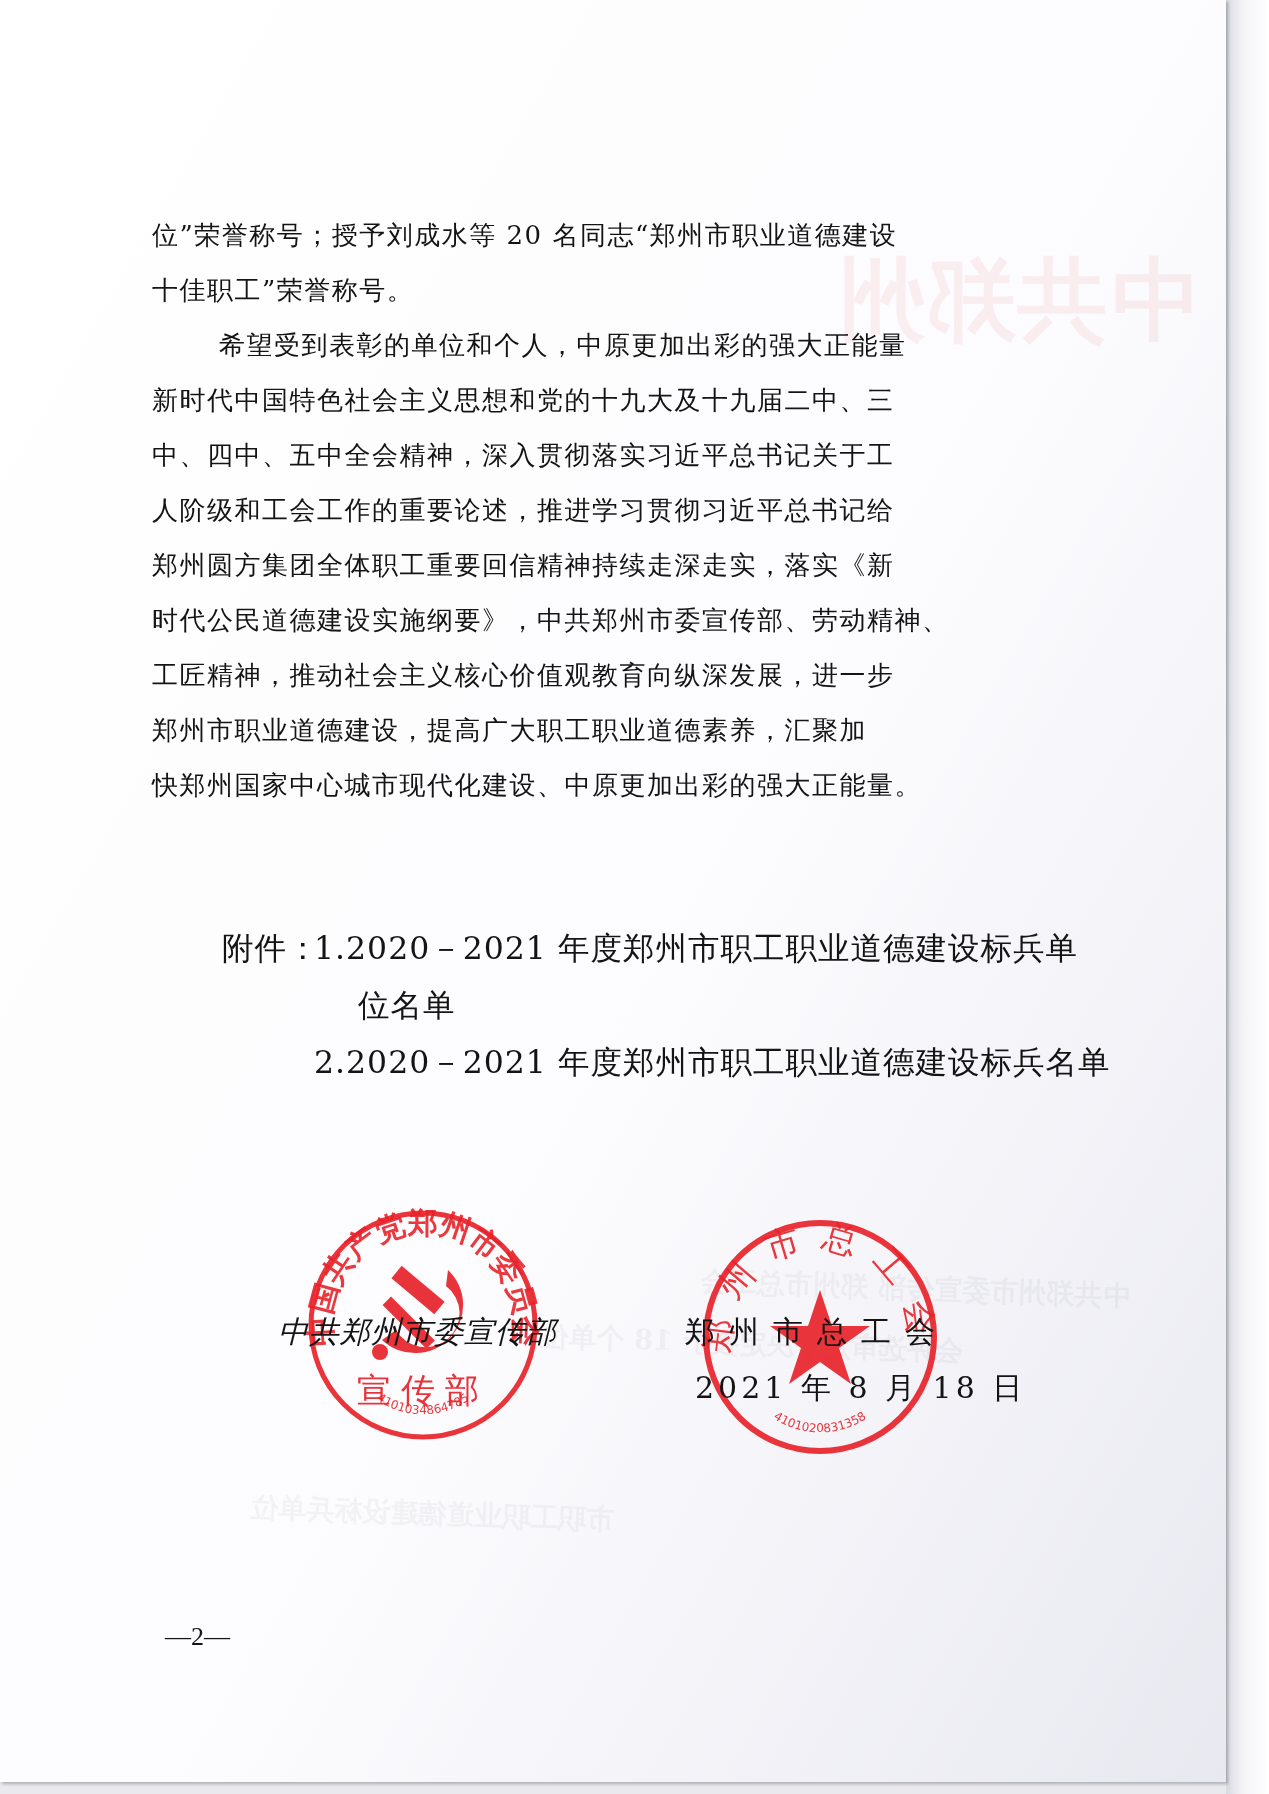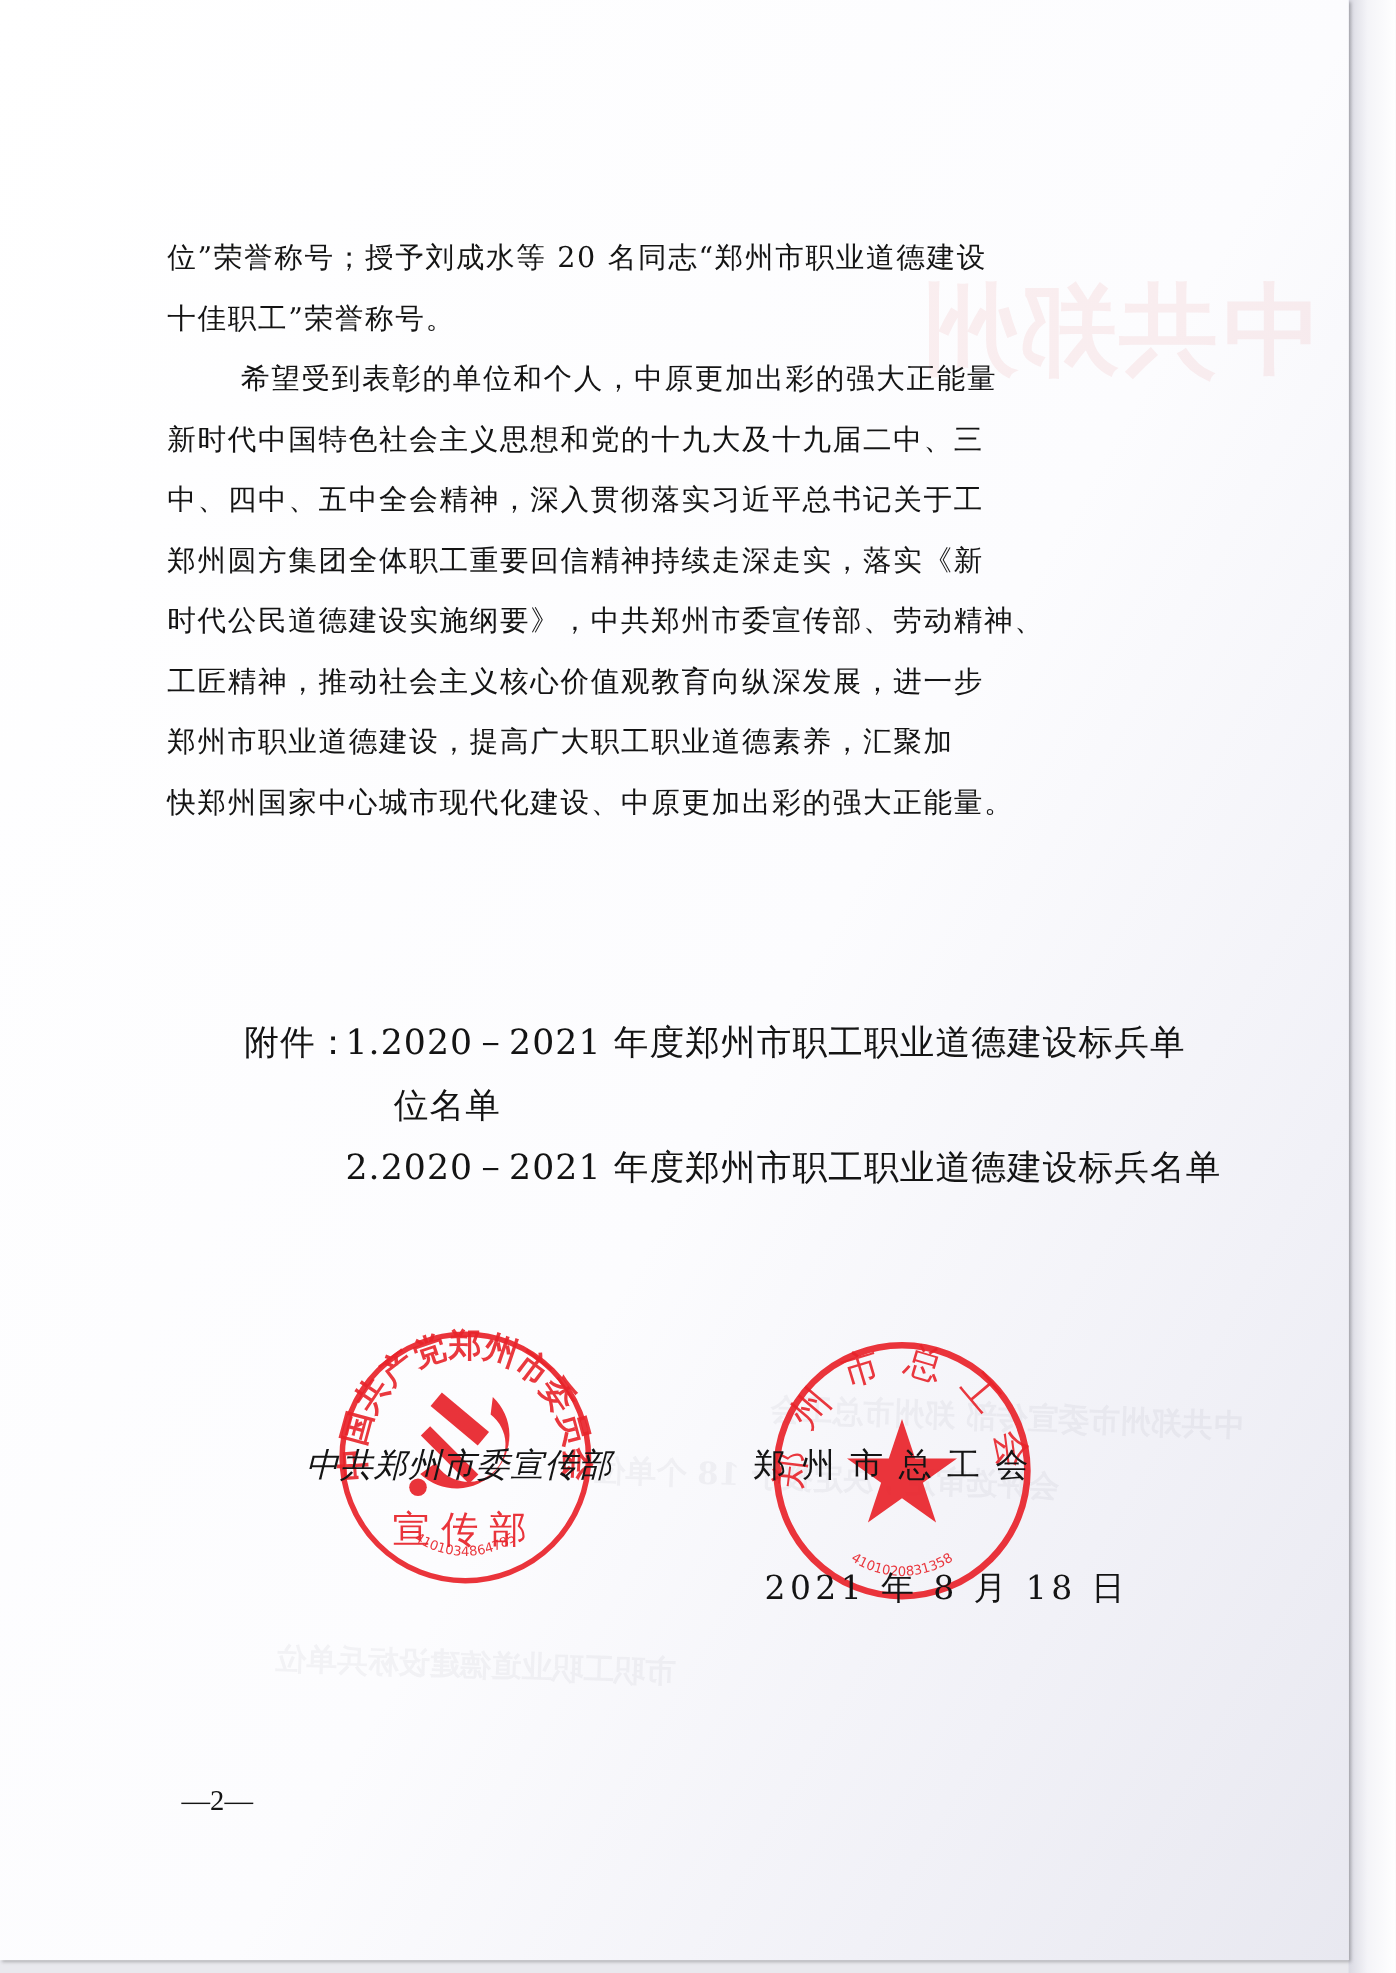--- a/index.html
+++ b/index.html
@@ -150,6 +150,7 @@
     <span class="line indent">希望受到表彰的单位和个人，中原更加出彩的强大正能量</span>
     <span class="line">新时代中国特色社会主义思想和党的十九大及十九届二中、三</span>
     <span class="line">中、四中、五中全会精神，深入贯彻落实习近平总书记关于工</span>
+    <span class="line">人阶级和工会工作的重要论述，推进学习贯彻习近平总书记给</span>
     <span class="line">郑州圆方集团全体职工重要回信精神持续走深走实，落实《新</span>
     <span class="line">时代公民道德建设实施纲要》，中共郑州市委宣传部、劳动精神、</span>
     <span class="line">工匠精神，推动社会主义核心价值观教育向纵深发展，进一步</span>

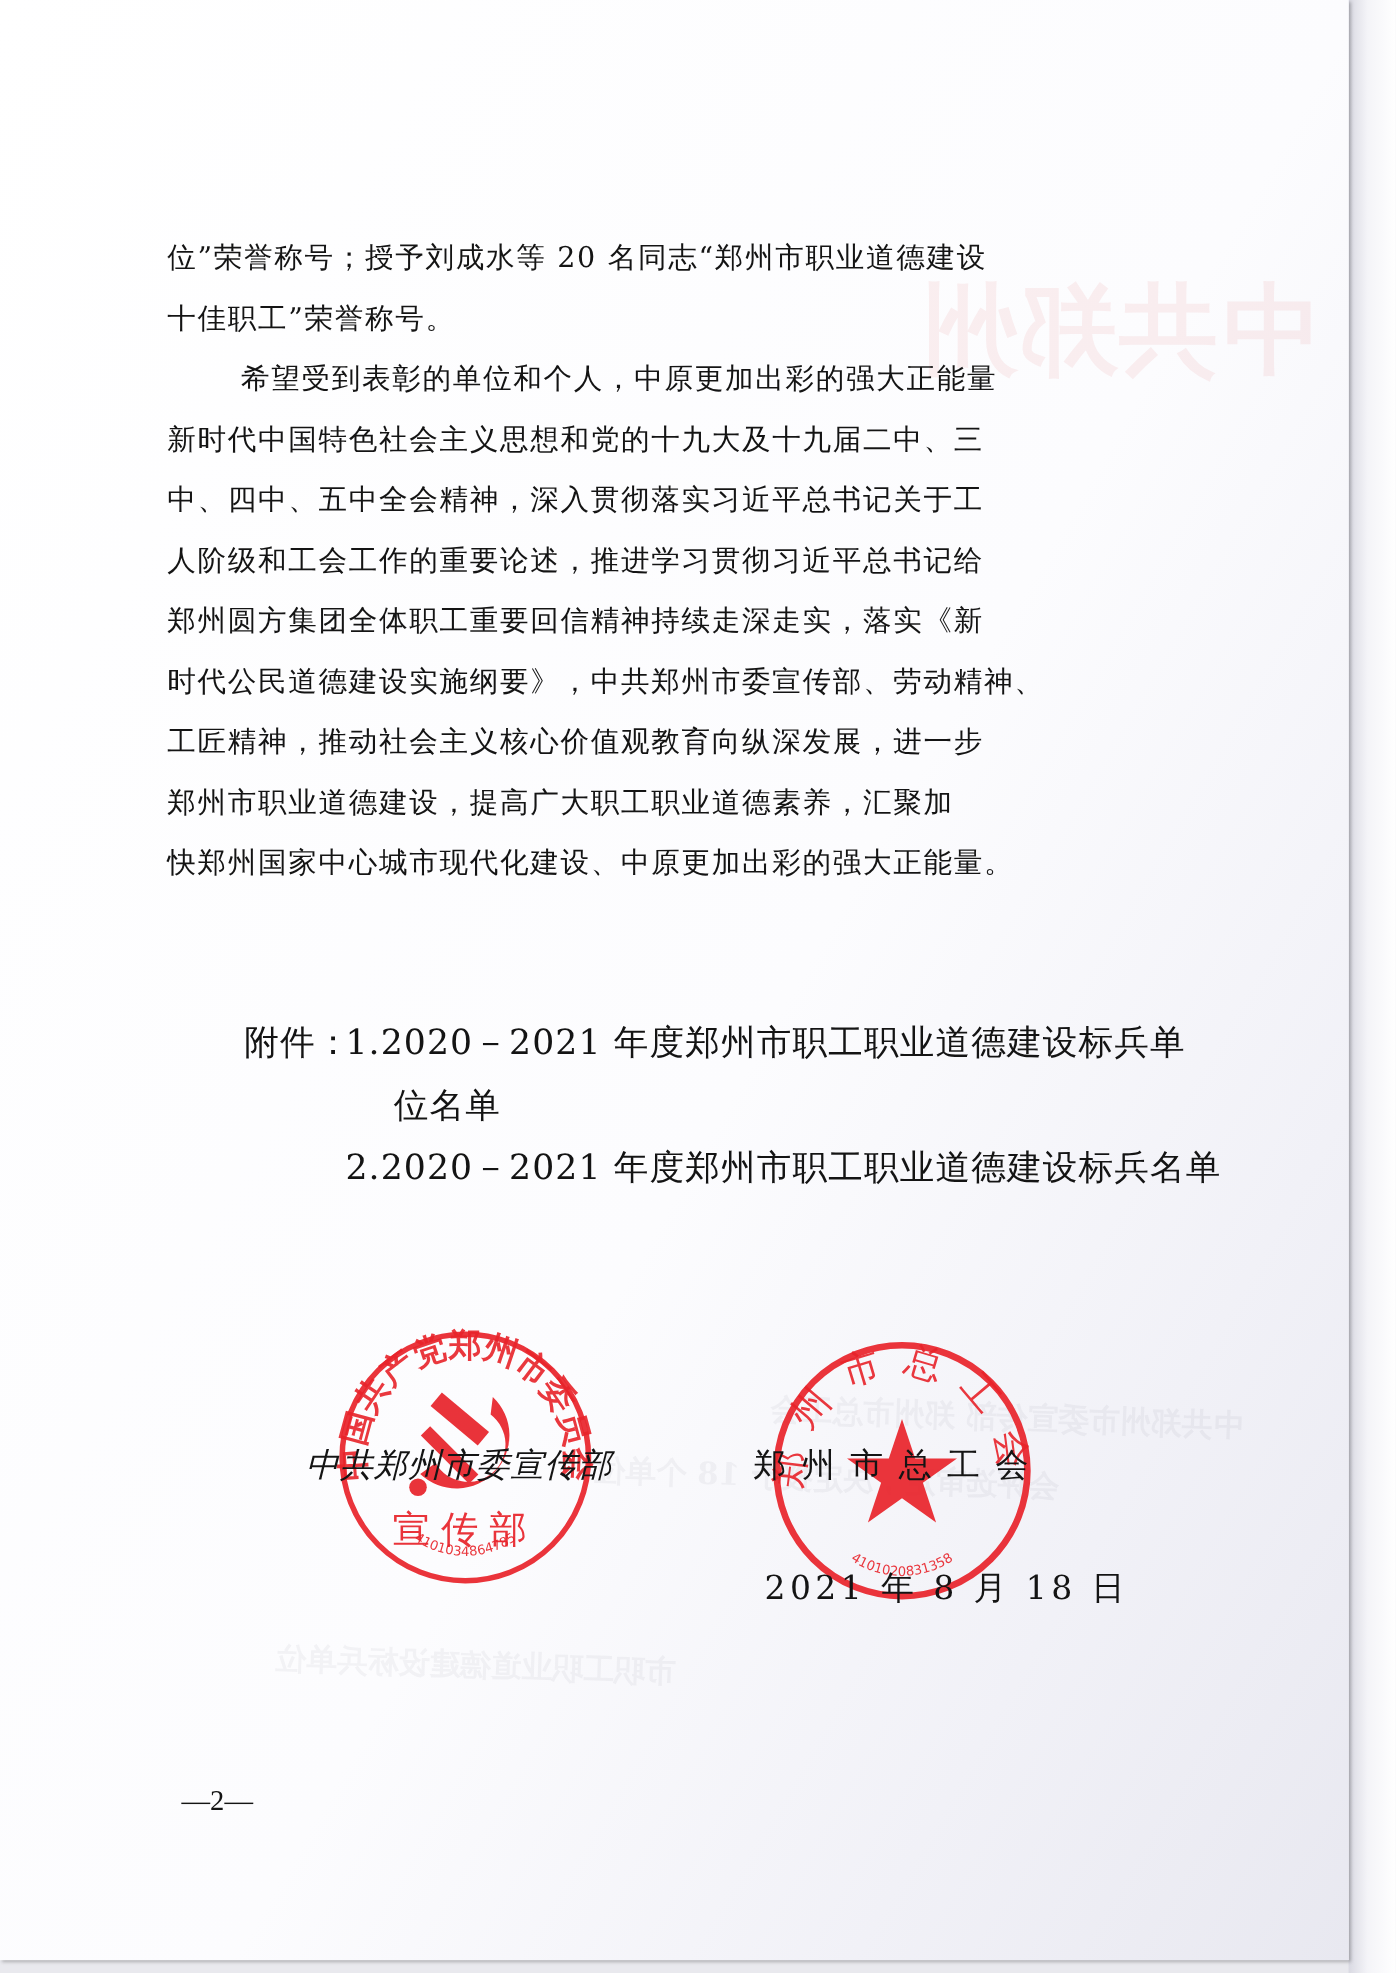--- a/index.html
+++ b/index.html
@@ -113,7 +113,7 @@
   .sign-date {
     position: absolute;
     left: 695px;
-    top: 1424px;
+    top: 1368px;
     font-size: 30px;
     color: #141414;
     letter-spacing: 4px;

